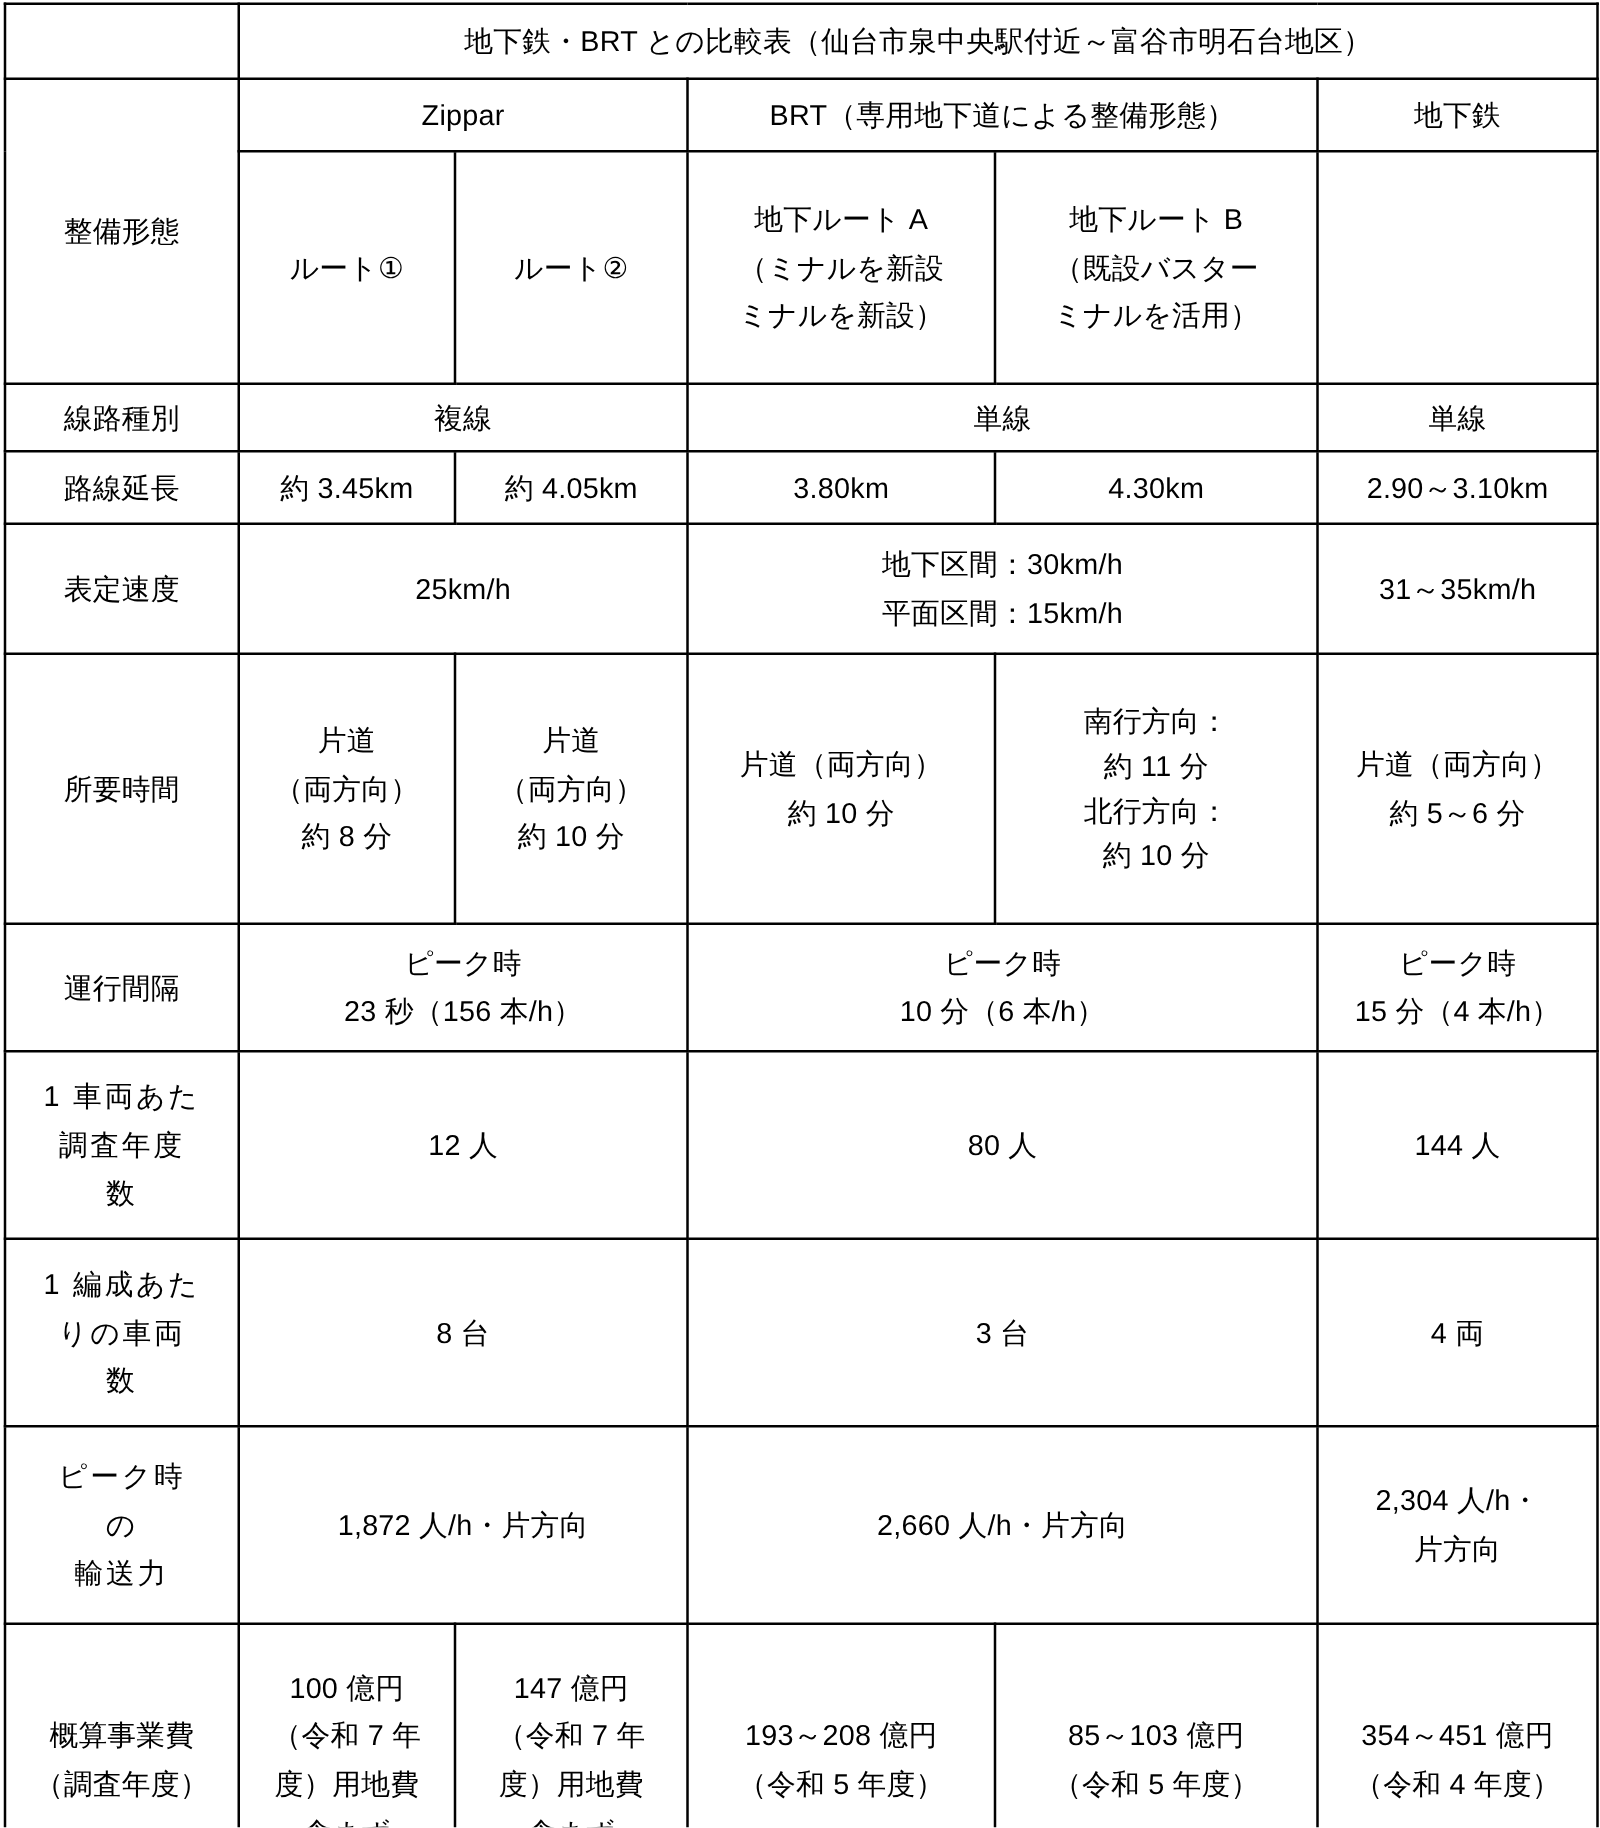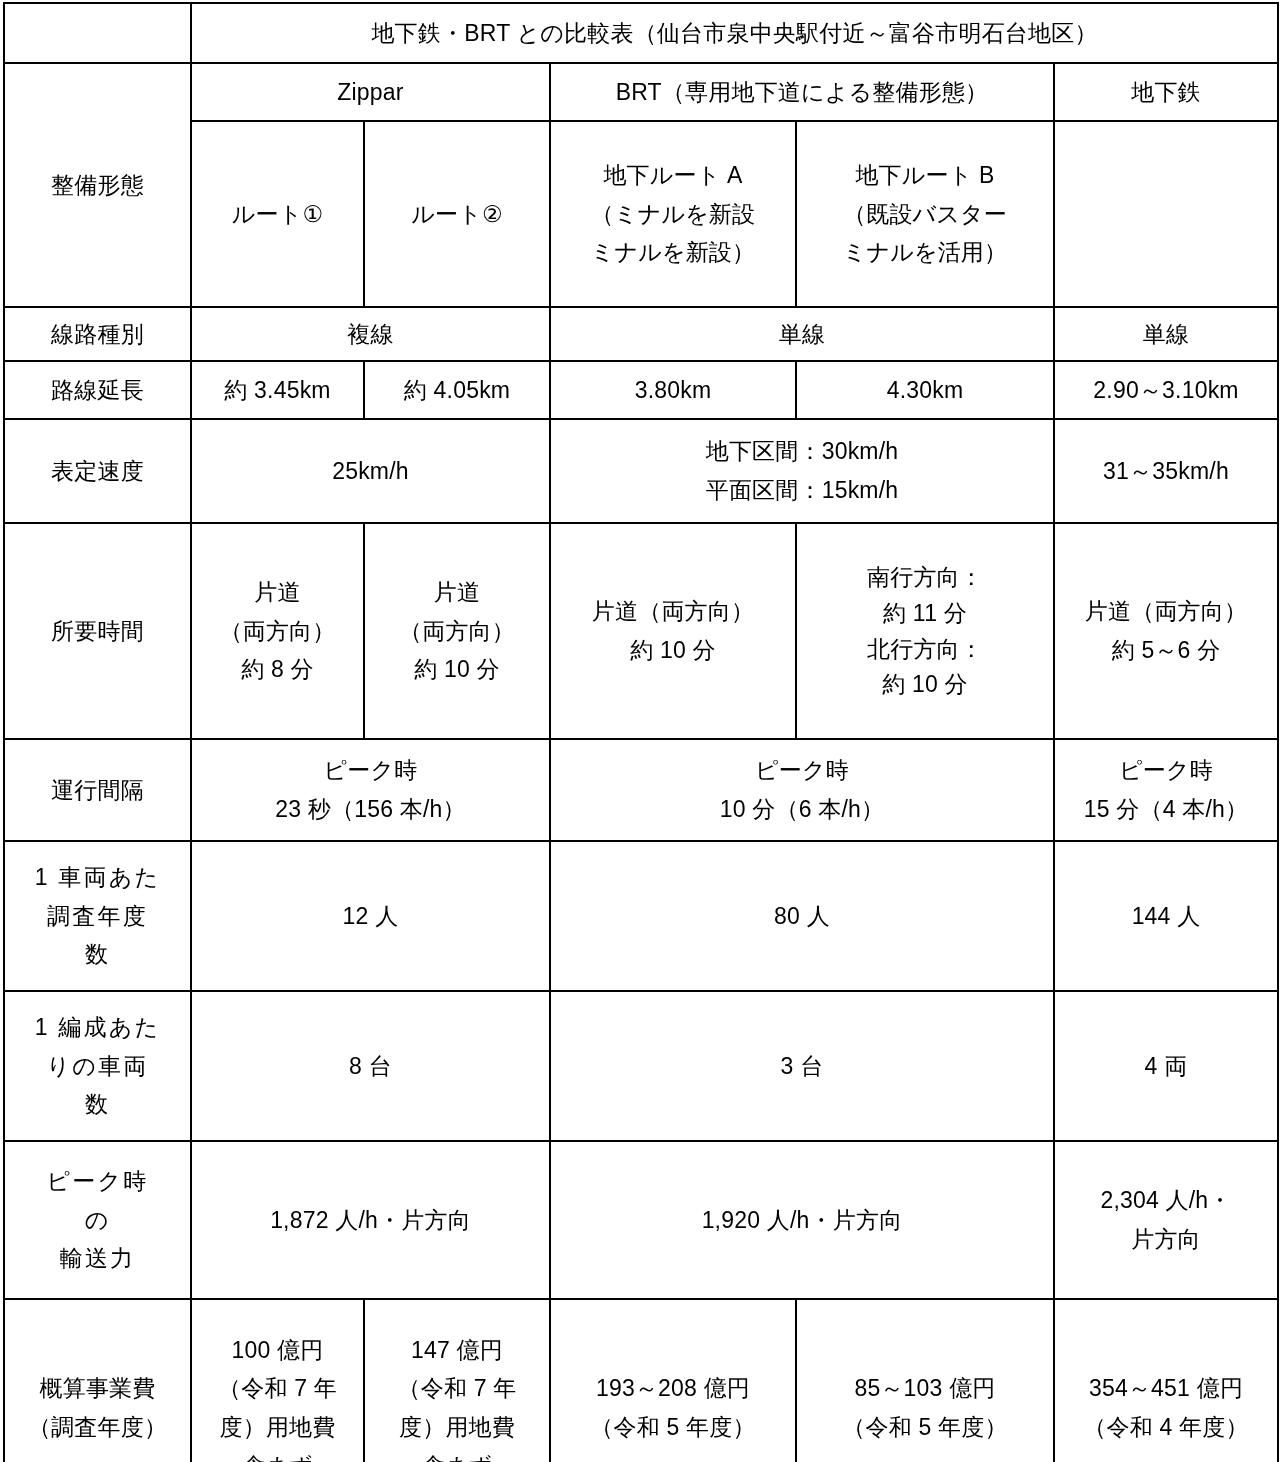--- a/index.html
+++ b/index.html
@@ -236,7 +236,7 @@
           <span class="ln">輸送力</span>
         </td>
         <td class="h-peak sm" colspan="2">1,872 人/h・片方向</td>
-        <td class="h-peak sm" colspan="2">1,920 人/h・片方向</td>
+        <td class="h-peak sm" colspan="2">2,660 人/h・片方向</td>
         <td class="h-peak sm">
           <span class="ln">2,304 人/h・</span>
           <span class="ln">片方向</span>

